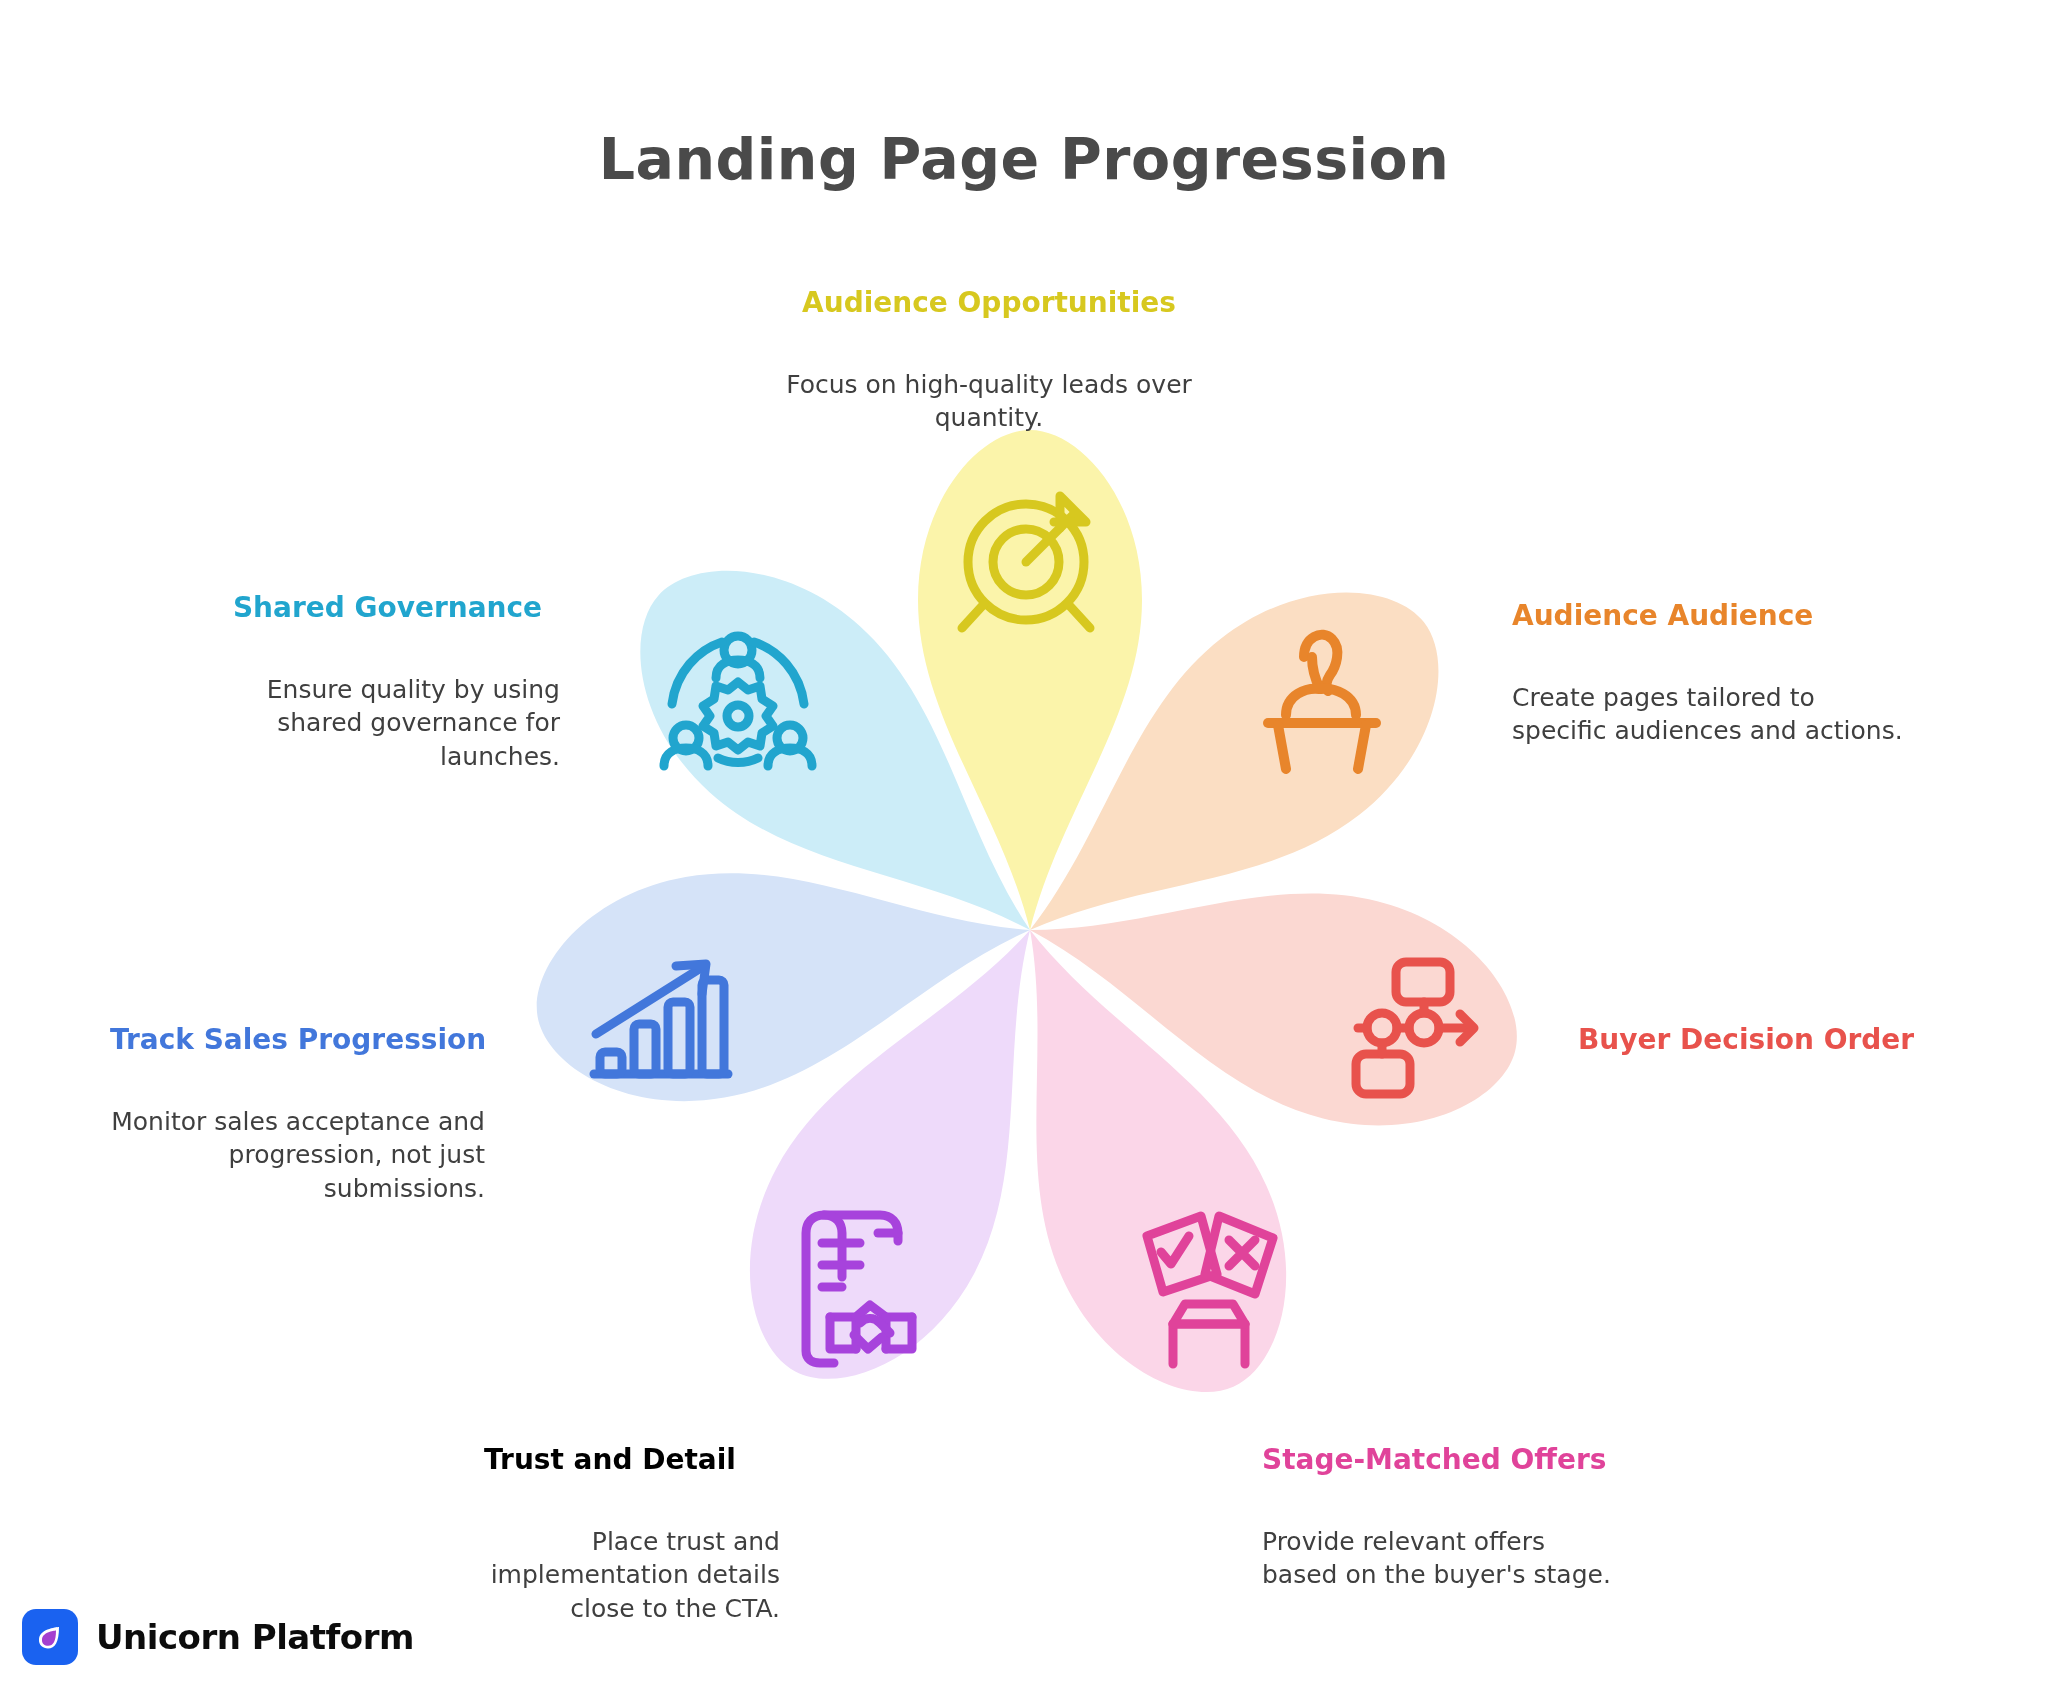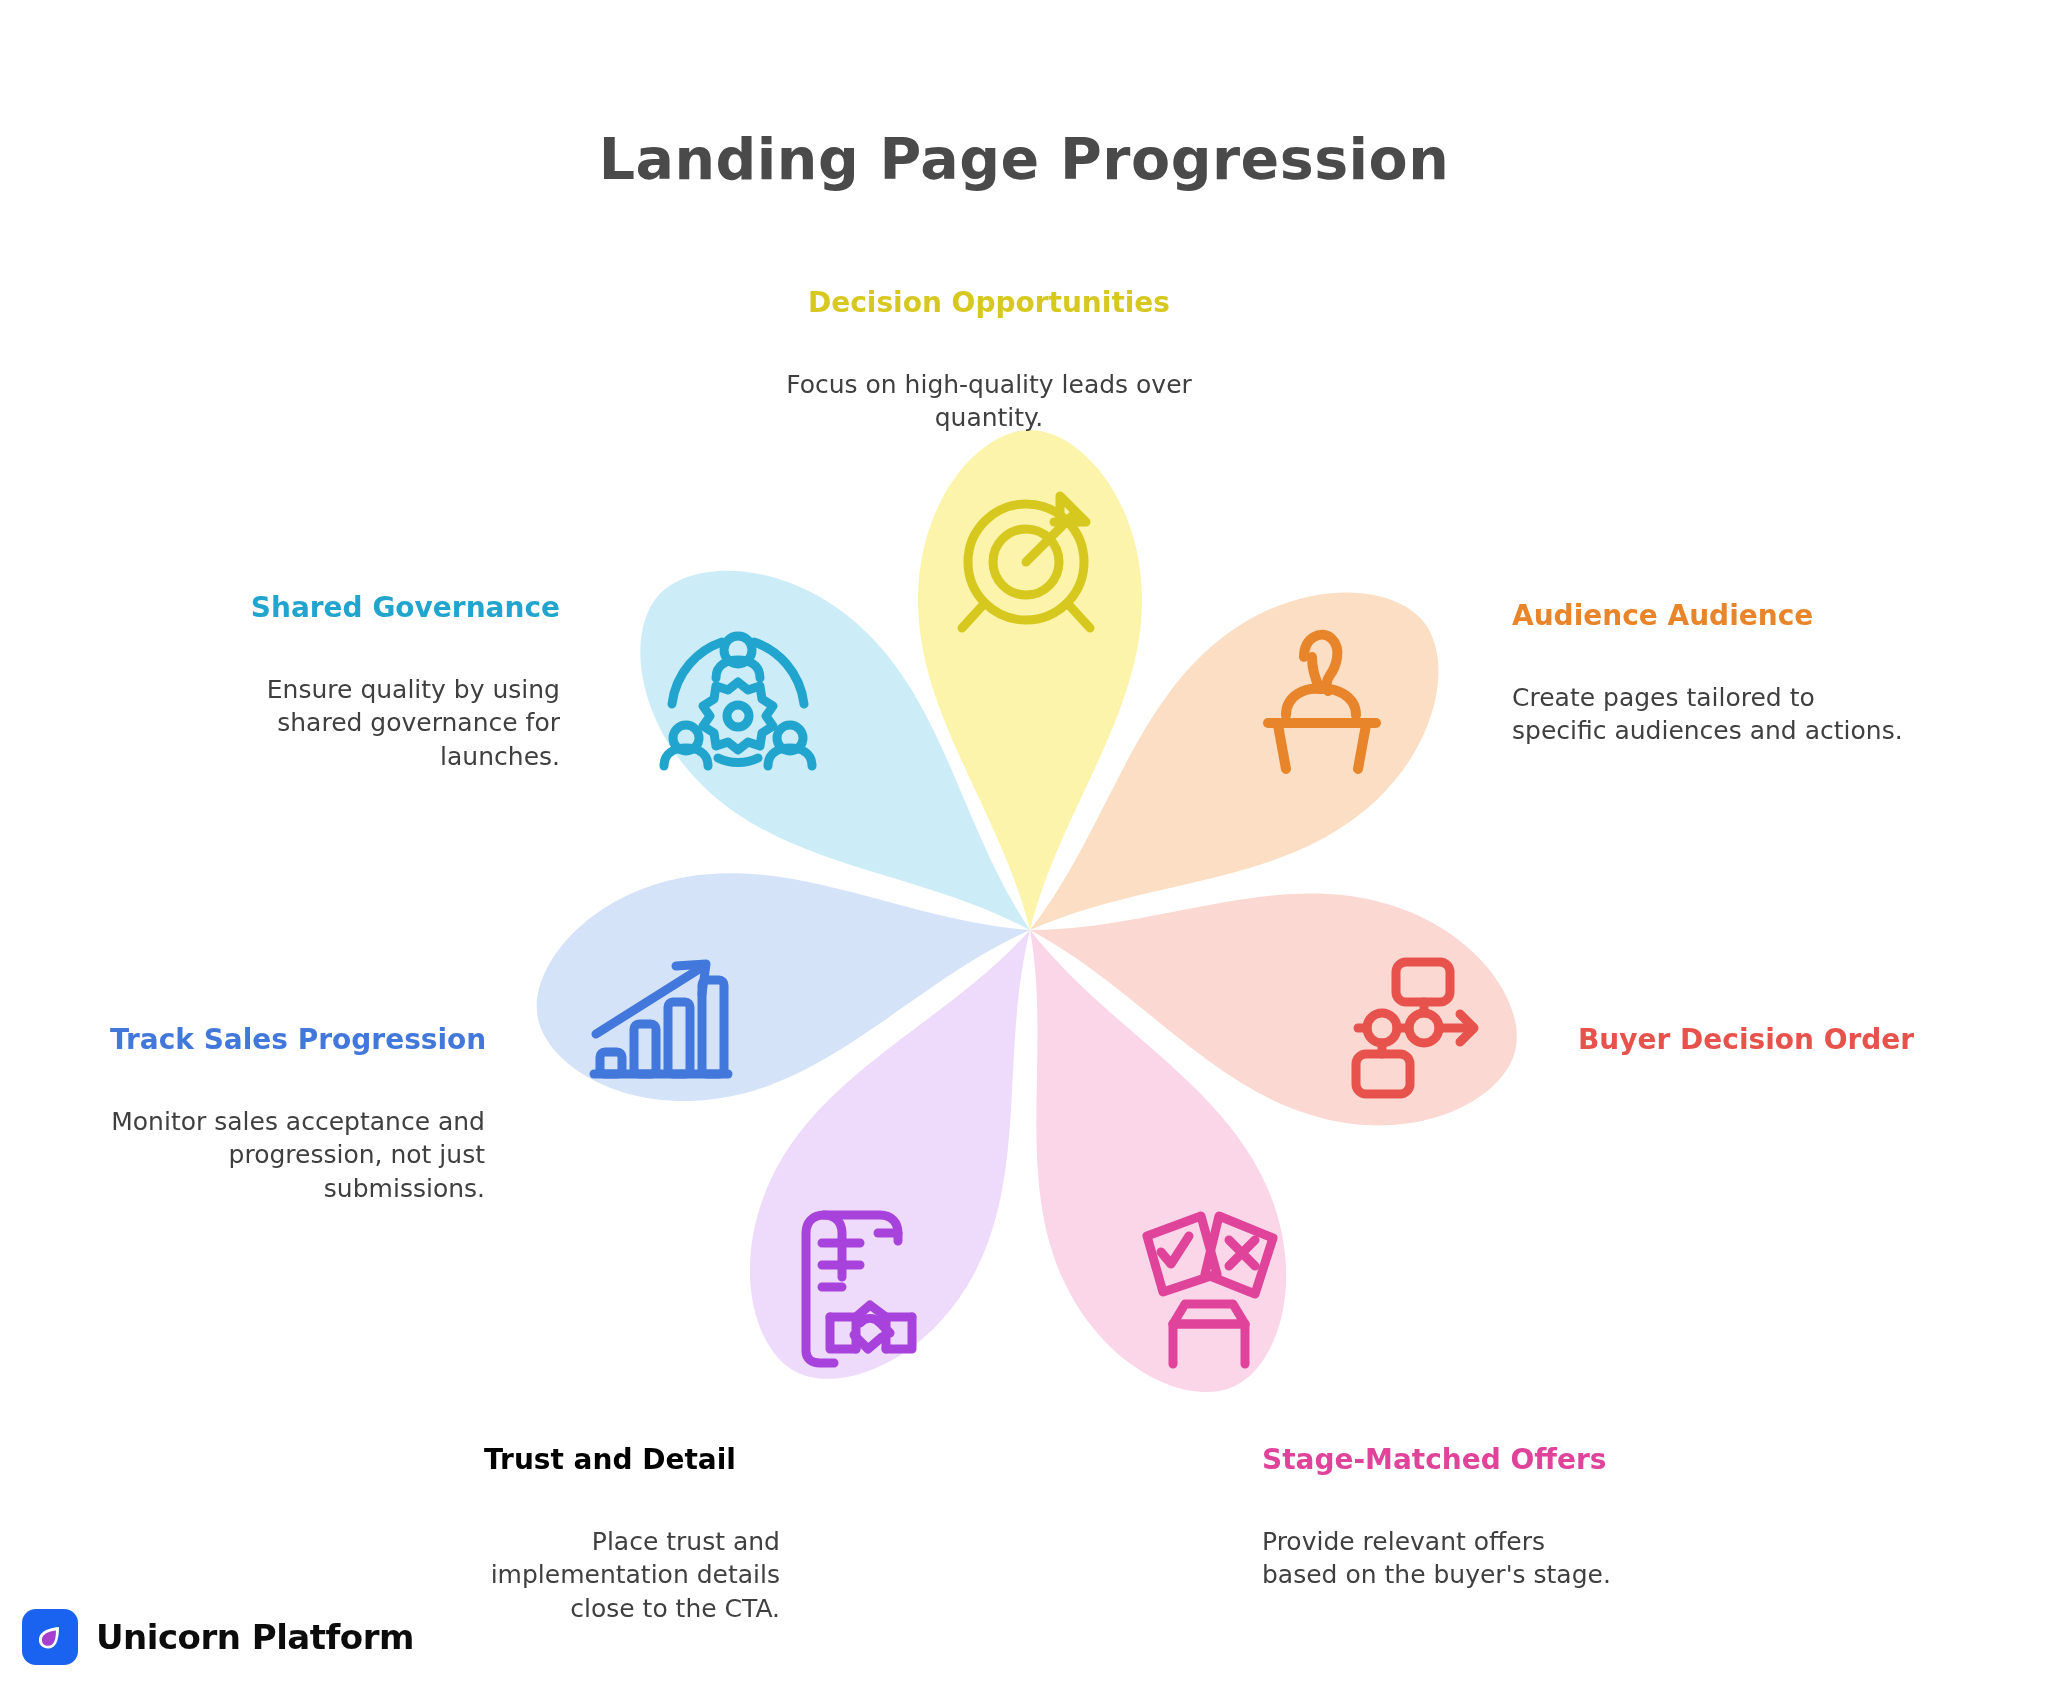--- a/index.html
+++ b/index.html
@@ -246,7 +246,7 @@
 </div>
 
 <div class="label-block align-center" id="label-qualified-opportunities">
-  <div class="label-title" style="color:#D7C81F">Decision Opportunities</div>
+  <div class="label-title" style="color:#D7C81F">Audience Opportunities</div>
   <div class="label-desc">Focus on high-quality leads over quantity.</div>
 </div>
 

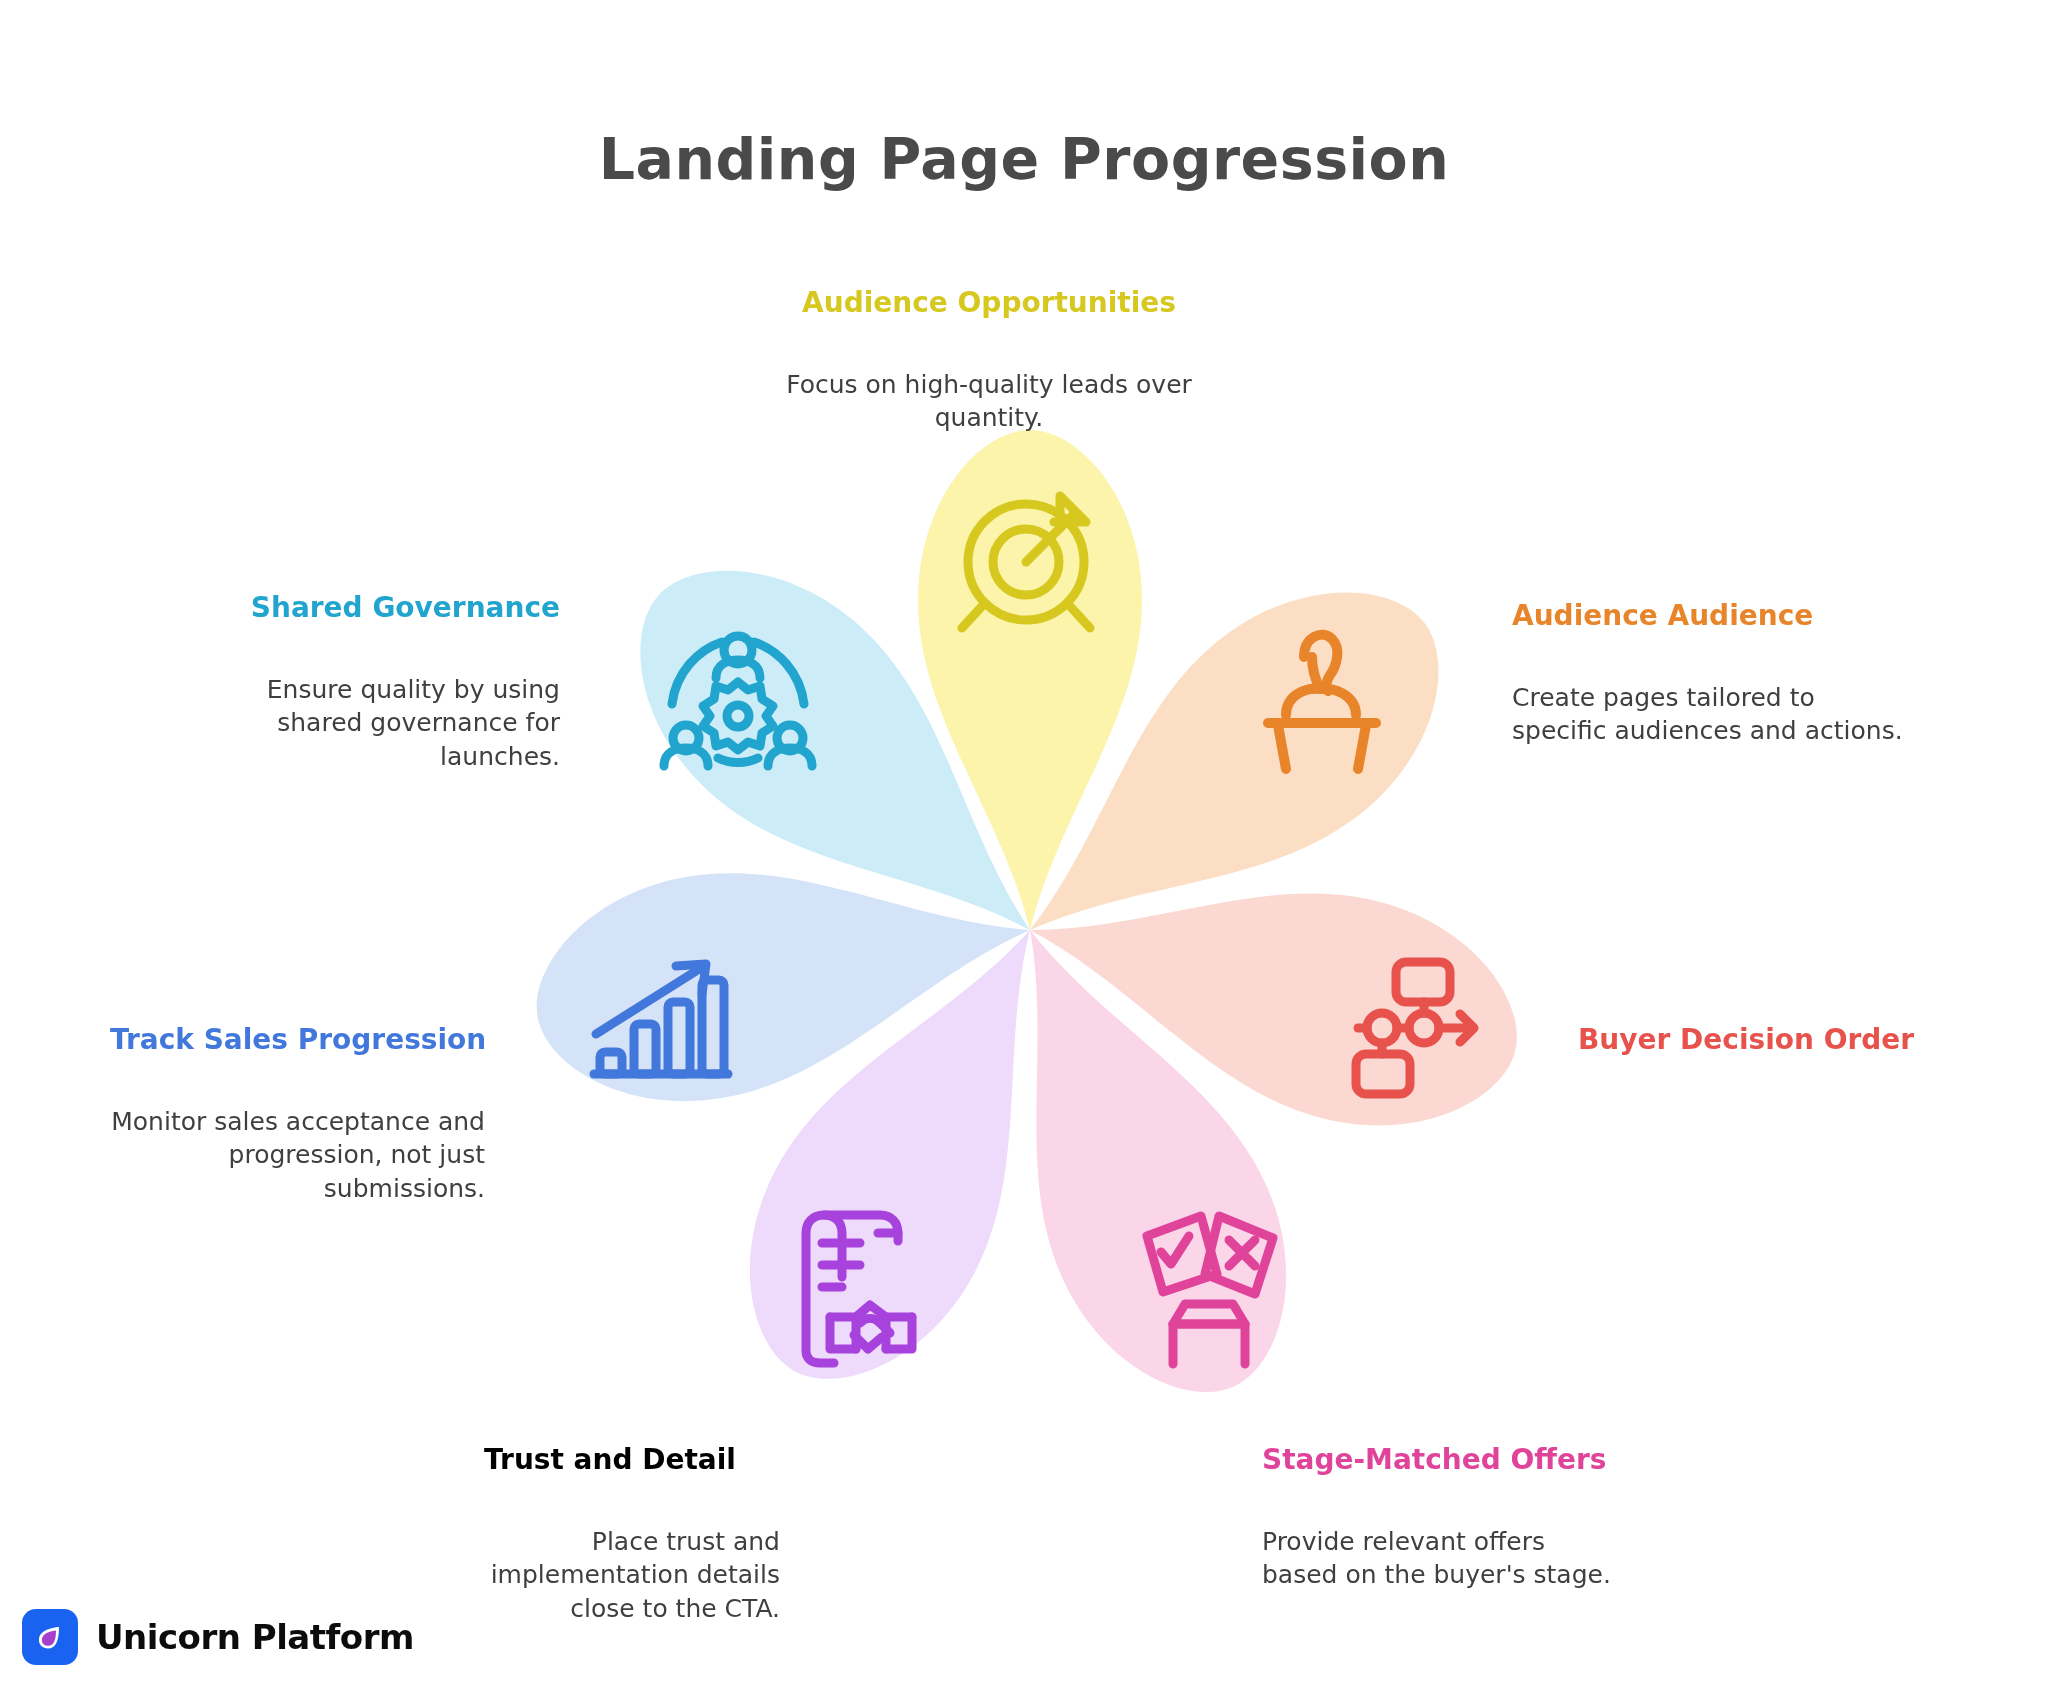--- a/index.html
+++ b/index.html
@@ -275,7 +275,7 @@
 </div>
 
 <div class="label-block align-right" id="label-shared-governance">
-  <div class="label-title" style="color:#21A5CE; ">Shared Governance</div>
+  <div class="label-title" style="color:#21A5CE; text-align:center">Shared Governance</div>
   <div class="label-desc">Ensure quality by using shared governance for launches.</div>
 </div>
 

